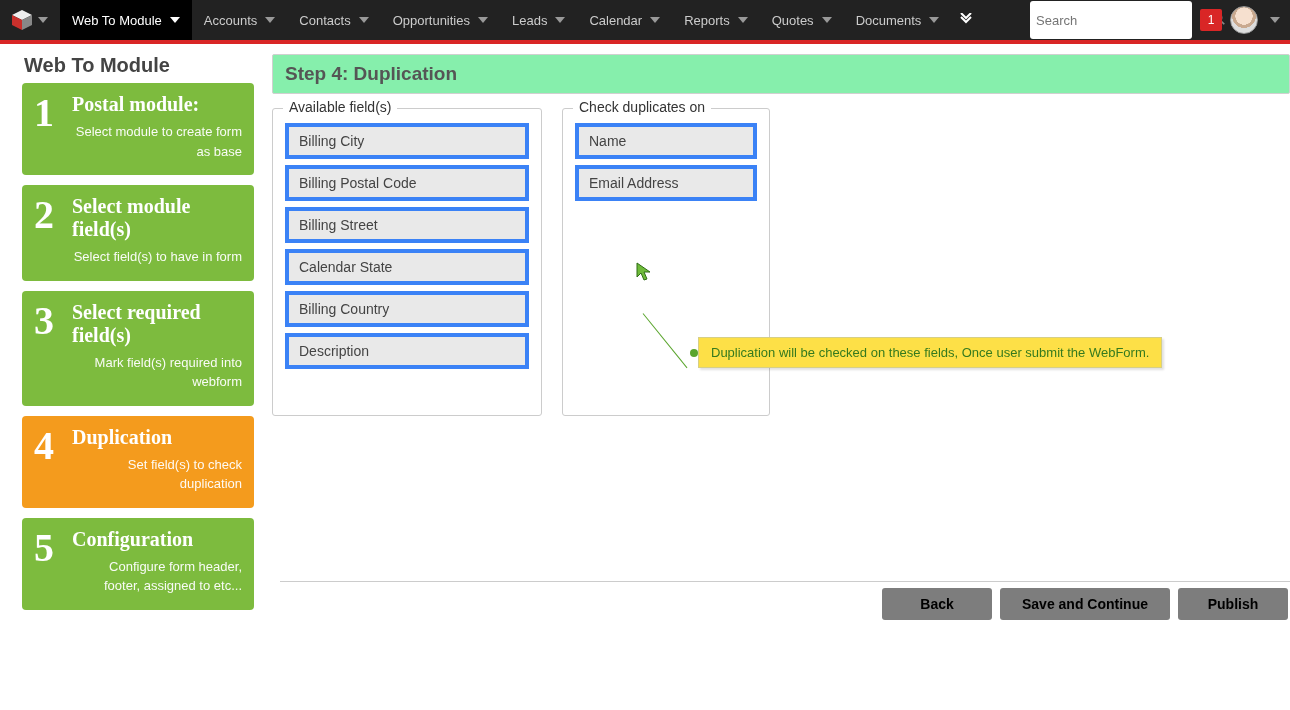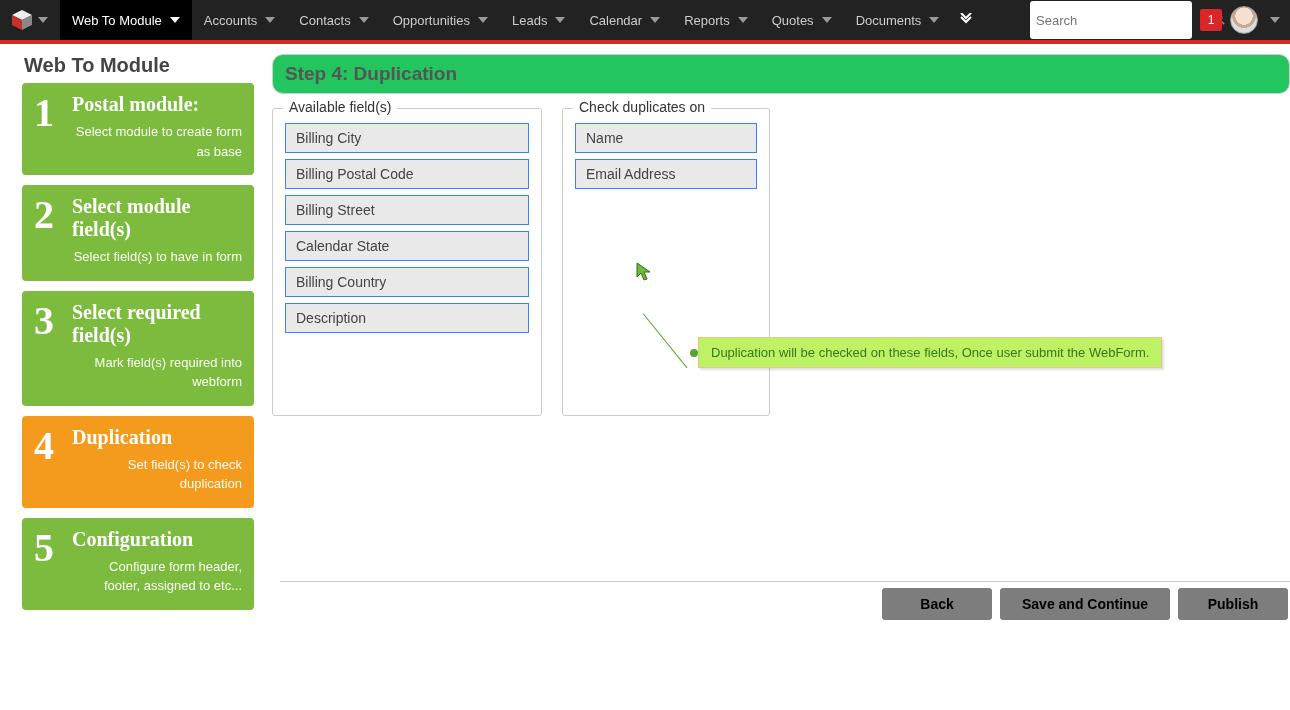--- a/index.html
+++ b/index.html
@@ -38,7 +38,7 @@
   .step-text .st-sub  { font-size:13px; line-height:1.5; opacity:.95;text-align:right; }
 
   .main { flex:1; padding:0 0 0 18px; position:relative; }
-  .main-header { background:#22c55e; border:1px solid #d0d0d0; border-radius:11px; padding:8px 12px; font-size:19px; font-weight:700; color:#555; }
+  .main-header { background:#86efac; border:1px solid #d0d0d0; border-radius:2px; padding:8px 12px; font-size:19px; font-weight:700; color:#555; }
 
   .panel-row { display:flex; gap:20px; margin-top:14px; }
   .fieldset { border:1px solid #ccc; border-radius:3px; padding:14px 12px 12px 12px; width:270px; height:308px; position:relative; }

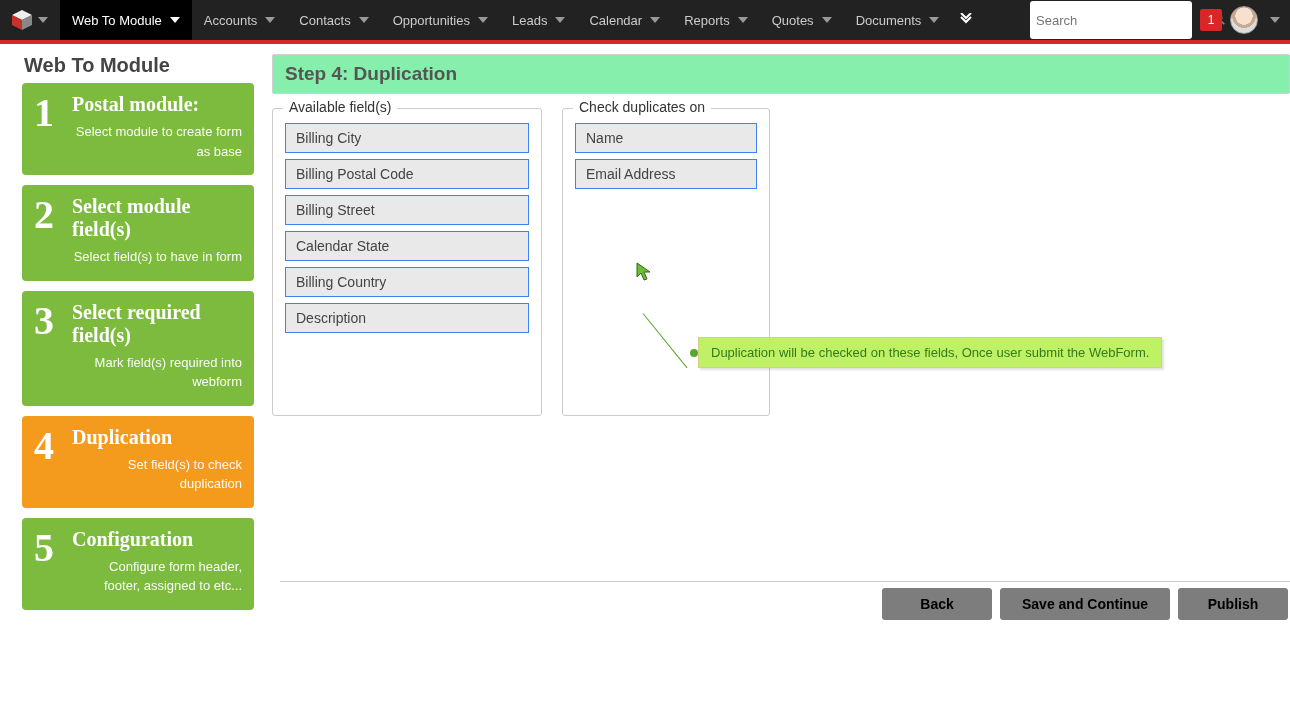--- a/index.html
+++ b/index.html
@@ -44,7 +44,7 @@
   .fieldset { border:1px solid #ccc; border-radius:3px; padding:14px 12px 12px 12px; width:270px; height:308px; position:relative; }
   .fieldset.duplicates { width:208px; }
   .fieldset::before { content:attr(data-legend); position:absolute; top:-10px; left:10px; background:#fff; padding:0 6px; font-size:14px; color:#333; }
-  .field-pill { background:#e9e9e9; border:1px solid #3b82f6; padding:6px 10px; font-size:14px; color:#444; margin-bottom:6px; cursor:grab; }
+  .field-pill { background:#e9e9e9; border:4px solid #3b82f6; padding:6px 10px; font-size:14px; color:#444; margin-bottom:6px; cursor:grab; }
 
   
   .anno-dot { position:absolute; width:8px; height:8px; border-radius:50%; background:#5aa52d; top:295px; left:436px; }

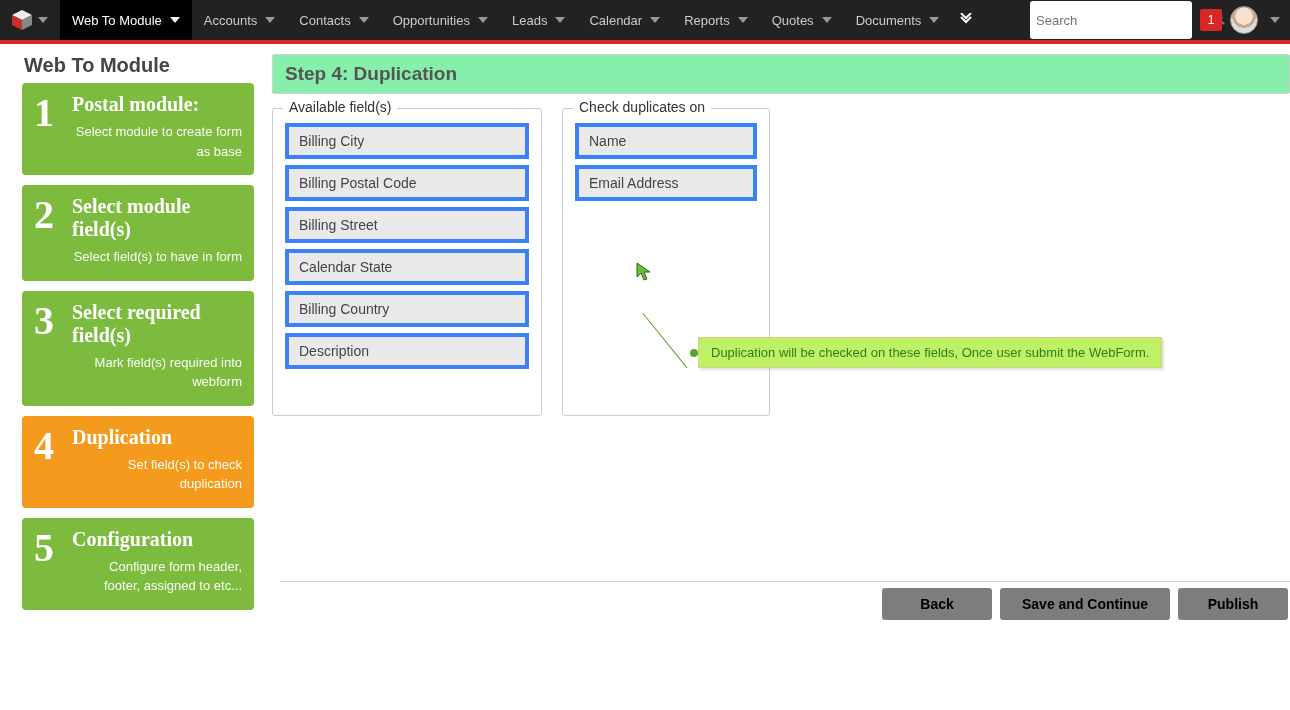--- a/index.html
+++ b/index.html
@@ -51,7 +51,7 @@
   .anno-line { position:absolute; width:70px; height:1px; top:259px; left:389px; border-top:1px solid #5aa52d; transform-origin:left center; transform:rotate(51deg); }
   .anno-cursor { position:absolute; top:208px; left:382px; }
   .anno-cursor svg { width:16px; height:20px; }
-  .anno-box { position:absolute; top:283px; left:444px; background:#bef264; border:1px solid #d6cf86; color:#357a1e; font-size:13px; padding:7px 12px; box-shadow:2px 2px 2px rgba(0,0,0,.12);}
+  .anno-box { position:absolute; top:283px; left:444px; background:#fde047; border:1px solid #d6cf86; color:#357a1e; font-size:13px; padding:7px 12px; box-shadow:2px 2px 2px rgba(0,0,0,.12);}
 
   .footer { position:absolute; right:0; bottom:0; width:1010px; border-top:1px solid #ccc; display:flex; justify-content:flex-end; gap:8px; padding:6px 2px 0 0; }
   .btn { background:#7d7d7d; color:#000000; font-size:14px; font-weight:600; border:none; border-radius:3px; padding:8px 0; width:110px; cursor:pointer; }

